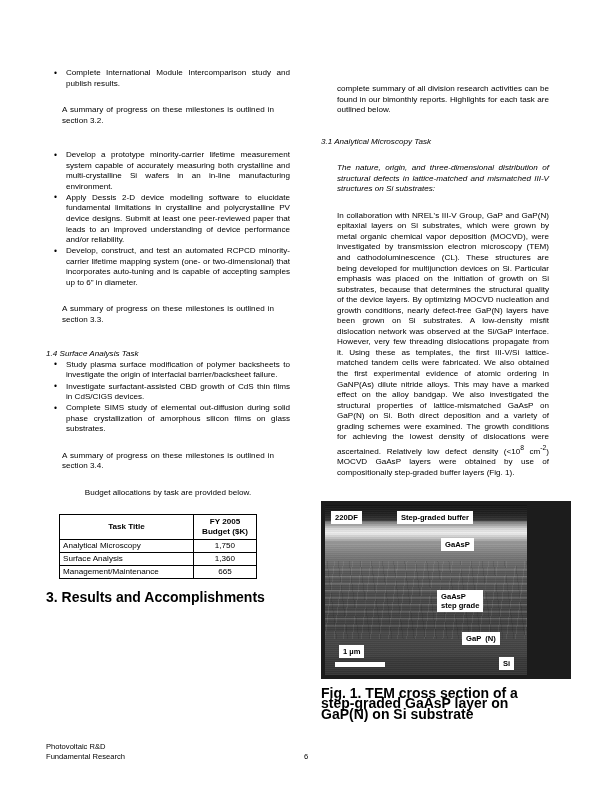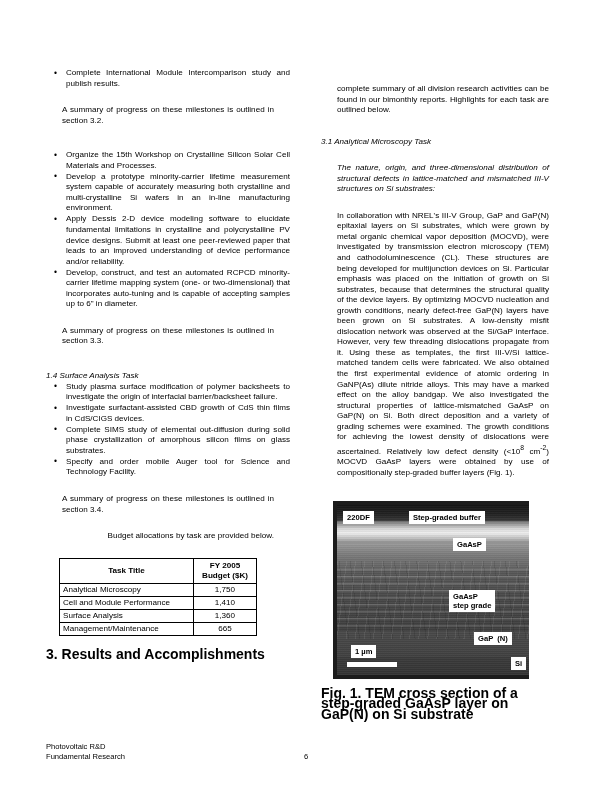--- a/index.html
+++ b/index.html
@@ -247,9 +247,6 @@
 
 
     <ul class="bullets">
-      <li>
-        <span>Organize the 15th Workshop on Crystalline Silicon Solar Cell Materials and Processes.</span>
-      </li>
       <li>
         <span>Develop a prototype minority-carrier lifetime measurement system capable of accurately measuring both crystalline and multi-crystalline Si wafers in an in-line manufacturing environment.</span>
       </li>

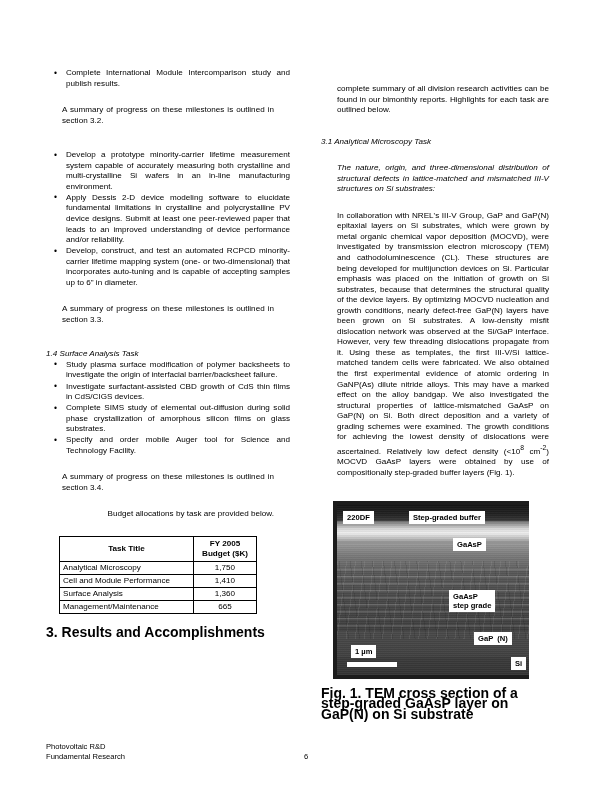--- a/index.html
+++ b/index.html
@@ -273,9 +273,6 @@
       </li>
       <li>
         <span>Complete SIMS study of elemental out-diffusion during solid phase crystallization of amorphous silicon films on glass substrates.</span>
-      </li>
-      <li>
-        <span>Specify and order mobile Auger tool for Science and Technology Facility.</span>
       </li>
     </ul>
 

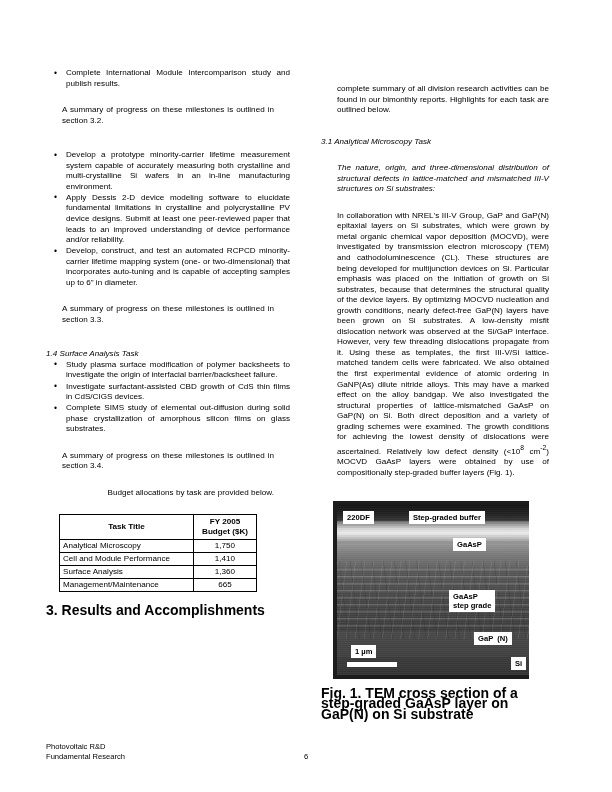--- a/index.html
+++ b/index.html
@@ -34,7 +34,7 @@
 
   p { margin: 16px; }
   .para { text-align: justify; }
-  .para-last-left { text-align: right; }
+  .para-last-left { text-align: center; }
 
   .spacer-sm { height: 8px; }
   .spacer-xs { height: 5px; }

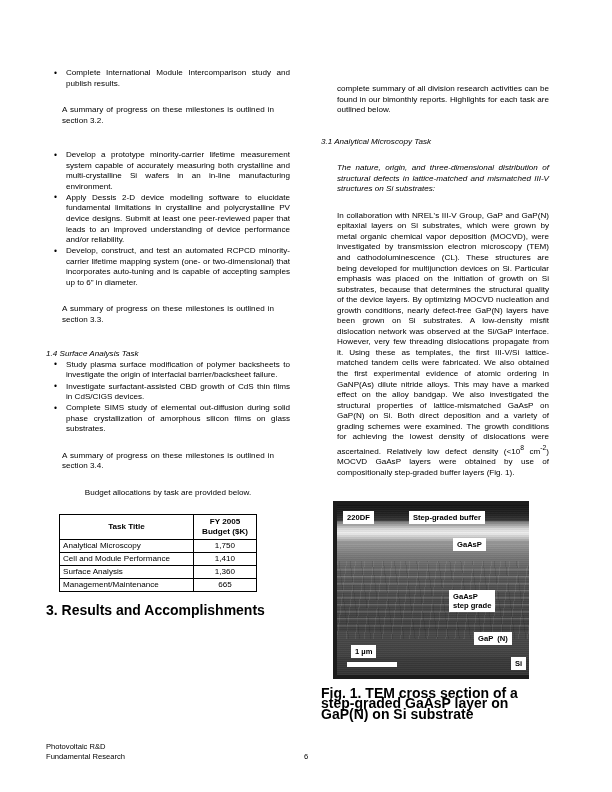--- a/index.html
+++ b/index.html
@@ -109,11 +109,10 @@
   }
   .tem {
     position: relative;
-    width: 196px;
+    width: 250px;
     height: 178px;
     background: #1c1c1c;
     overflow: hidden;
-    margin-left: 12px;
   }
   .tem-inner {
     position: absolute;

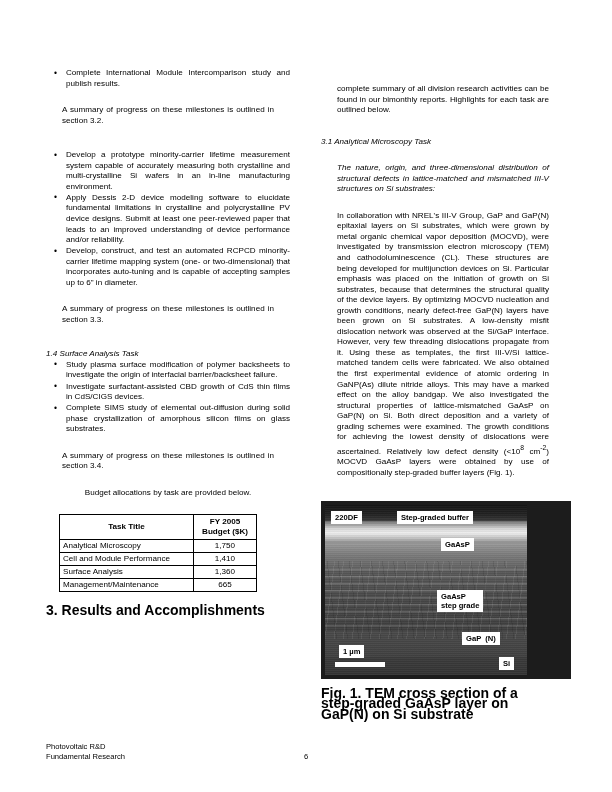--- a/index.html
+++ b/index.html
@@ -300,10 +300,6 @@
             <td class="val">1,750</td>
           </tr>
           <tr>
-            <td class="name">Cell and Module Performance</td>
-            <td class="val">1,410</td>
-          </tr>
-          <tr>
             <td class="name">Surface Analysis</td>
             <td class="val">1,360</td>
           </tr>

